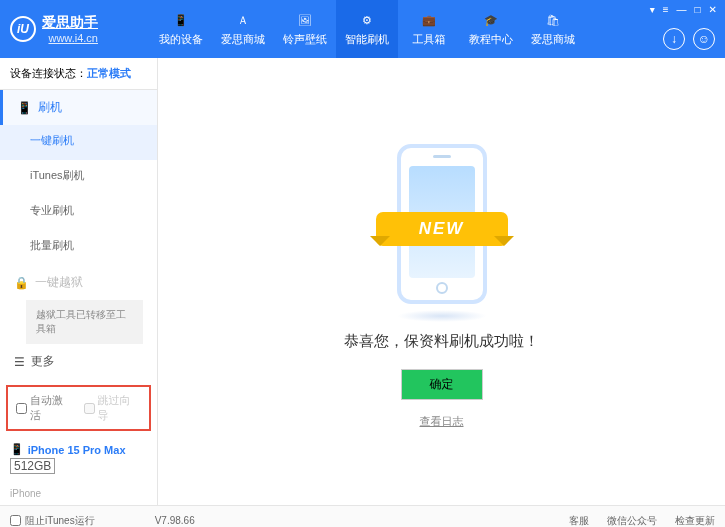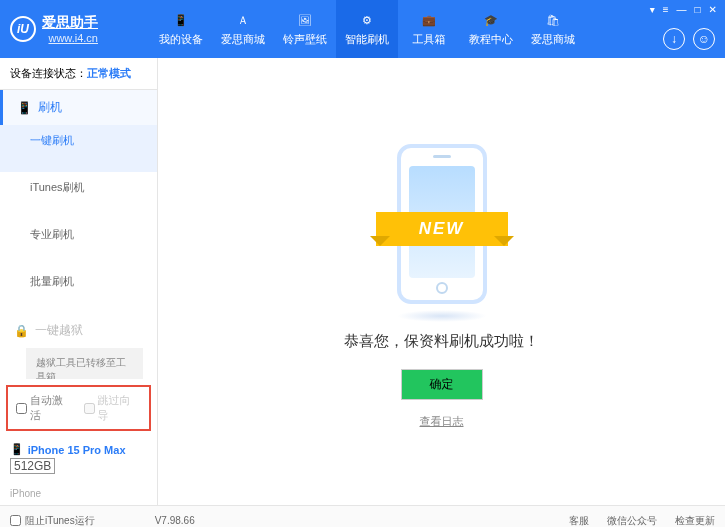--- a/index.html
+++ b/index.html
@@ -29,7 +29,7 @@
     .menu { flex: 1; overflow: hidden; }
     .menu-group { padding: 9px 14px; font-size: 12px; color: #555; display: flex; align-items: center; gap: 6px; cursor: pointer; }
     .menu-group.top { border-left: 3px solid #2b7cf7; color: #2b7cf7; background: #f5f9ff; }
-    .menu-item { padding: 8px 14px 24px 30px; font-size: 11px; color: #666; cursor: pointer; }
+    .menu-item { padding: 8px 14px 12px 30px; font-size: 11px; color: #666; cursor: pointer; }
     .menu-item.active { color: #2b7cf7; background: #eaf2ff; }
     .menu-item.boxed { background: #f2f2f2; color: #888; padding: 8px 10px; margin: 0 14px 0 26px; font-size: 10px; line-height: 1.4; }
     

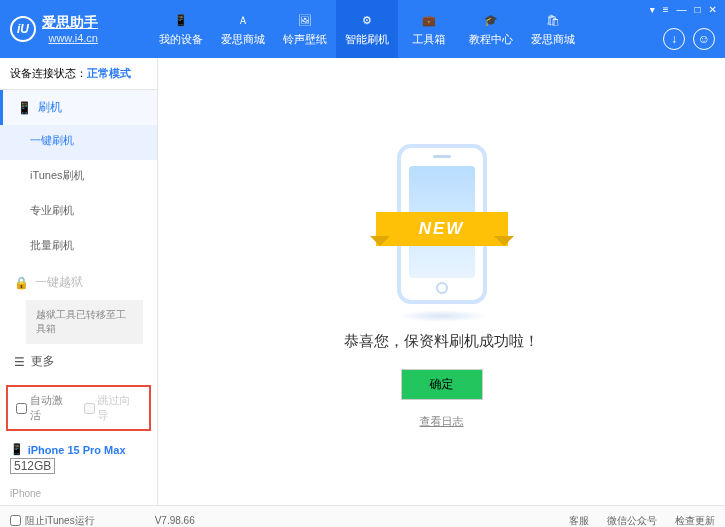--- a/index.html
+++ b/index.html
@@ -49,7 +49,7 @@
     .phone-screen { position: absolute; left: 8px; right: 8px; top: 18px; bottom: 22px; background: linear-gradient(#b8ddff, #e8f4ff); border-radius: 4px; }
     .phone-speaker { position: absolute; top: 7px; left: 50%; transform: translateX(-50%); width: 18px; height: 3px; background: #c0d8f0; border-radius: 2px; }
     .phone-home { position: absolute; bottom: 6px; left: 50%; transform: translateX(-50%); width: 12px; height: 12px; border: 2px solid #c0d8f0; border-radius: 50%; }
-    .new-ribbon { position: absolute; top: 78px; left: -6px; right: -6px; height: 34px; background: #ffc107; display: flex; align-items: center; justify-content: center; color: #fff; font-weight: bold; font-size: 17px; font-style: italic; letter-spacing: 2px; }
+    .new-ribbon { position: absolute; top: 78px; left: -6px; right: -6px; height: 34px; background: #ffc107; display: flex; align-items: center; justify-content: center; color: #fff; font-weight: bold; font-size: 17px; font-style: italic; letter-spacing: 2px; border-radius: 7px; }
     .new-ribbon::before, .new-ribbon::after { content: ''; position: absolute; width: 0; height: 0; border: 10px solid #e0a800; }
     .new-ribbon::before { left: -6px; bottom: -10px; border-left-color: transparent; border-bottom-color: transparent; border-right-color: transparent; }
     .new-ribbon::after { right: -6px; bottom: -10px; border-right-color: transparent; border-bottom-color: transparent; border-left-color: transparent; }

